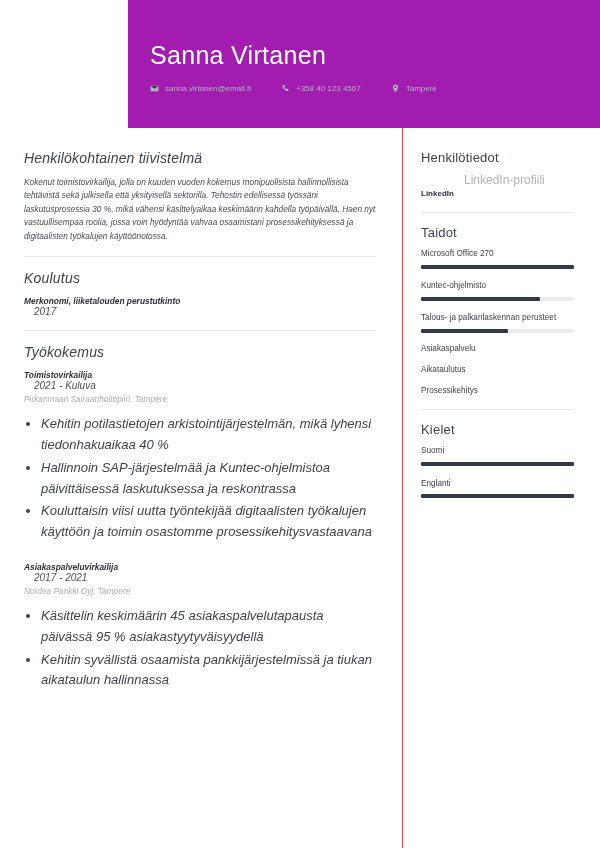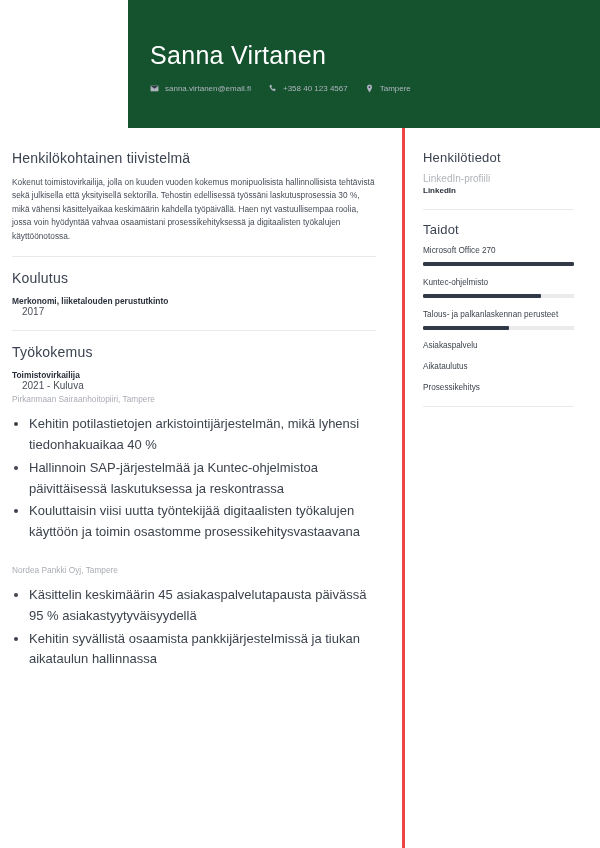--- a/index.html
+++ b/index.html
@@ -23,7 +23,7 @@
     top: 0;
     width: 472px;
     height: 128px;
-    background: #14532d;
+    background: #a21caf;
     box-sizing: border-box;
     padding: 42px 0 0 22px;
   }

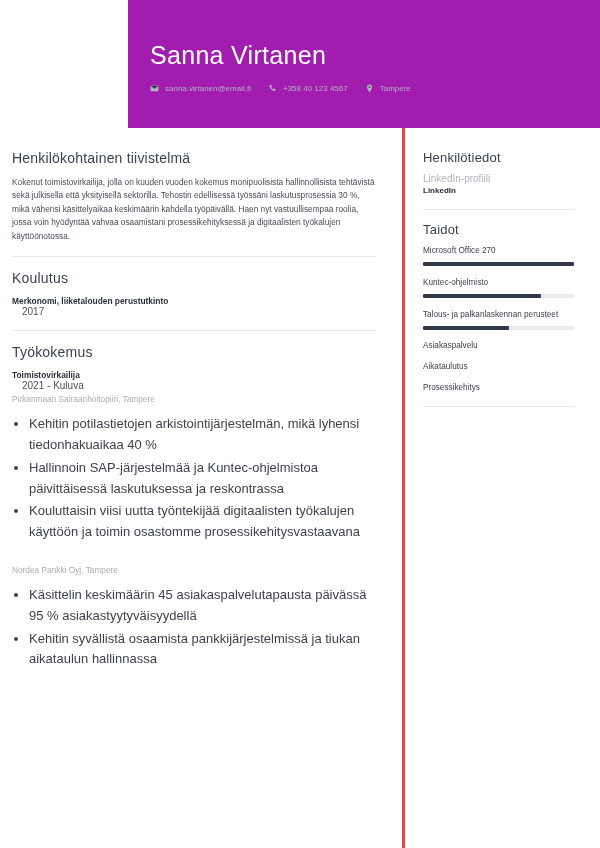--- a/index.html
+++ b/index.html
@@ -39,7 +39,7 @@
     display: flex;
     align-items: center;
     margin-top: 14px;
-    gap: 17px;
+    gap: 30px;
   }
   .contact-item {
     display: flex;

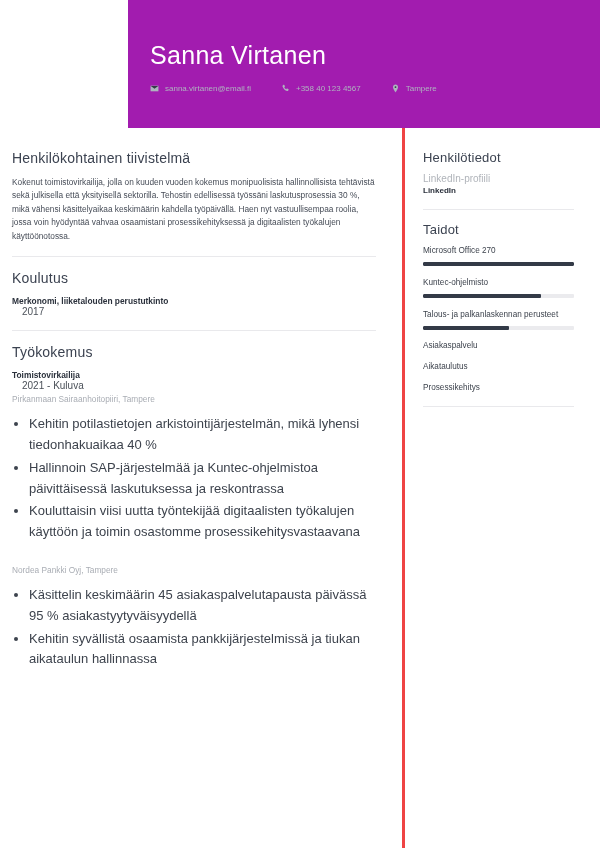--- a/index.html
+++ b/index.html
@@ -63,7 +63,8 @@
   .col-main {
     width: 402px;
     box-sizing: border-box;
-    padding: 22px 26px 0 12px;
+    padding: 22px 26px 0 24px;
+    font-style: italic;
   }
   .col-side {
     width: 198px;

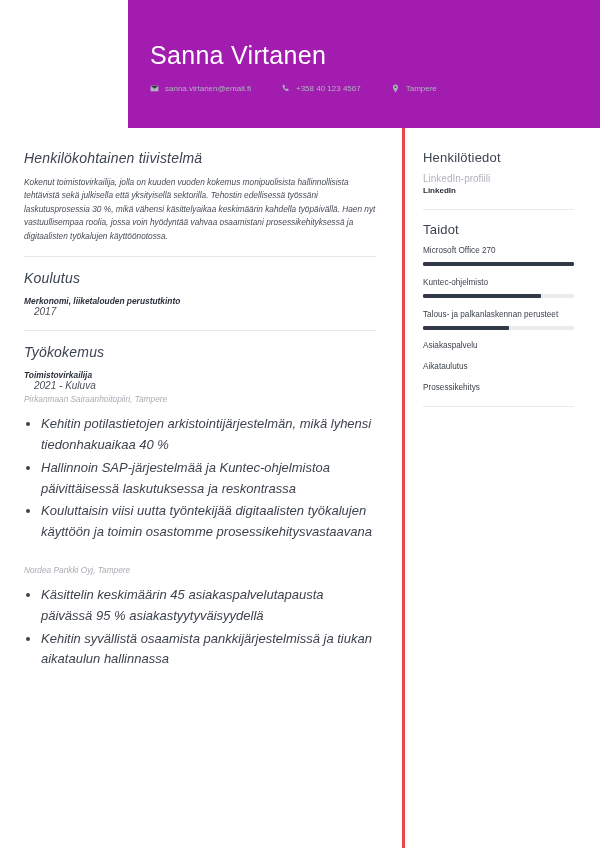--- a/index.html
+++ b/index.html
@@ -70,7 +70,7 @@
     width: 198px;
     box-sizing: border-box;
     padding: 22px 26px 0 18px;
-    border-left: 3px solid #ef4444;
+    border-left: 1px solid #ef4444;
     position: relative;
   }
 

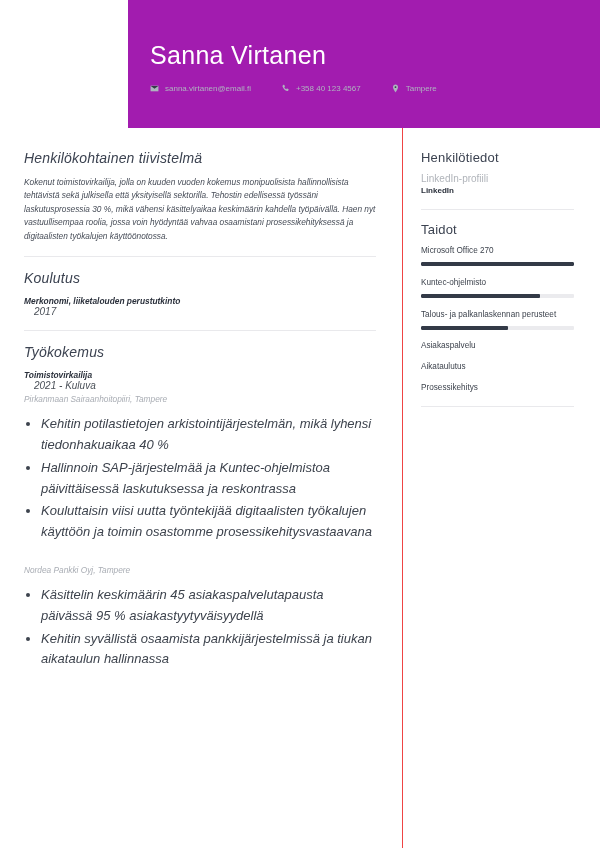--- a/index.html
+++ b/index.html
@@ -146,9 +146,10 @@
 
   
   .side-field-label {
-    font-size: 10px;
+    font-size: 12px;
     color: #b0b4ba;
     margin-bottom: 2px;
+    margin-left: 43px;
   }
   .side-field-value {
     font-size: 8px;

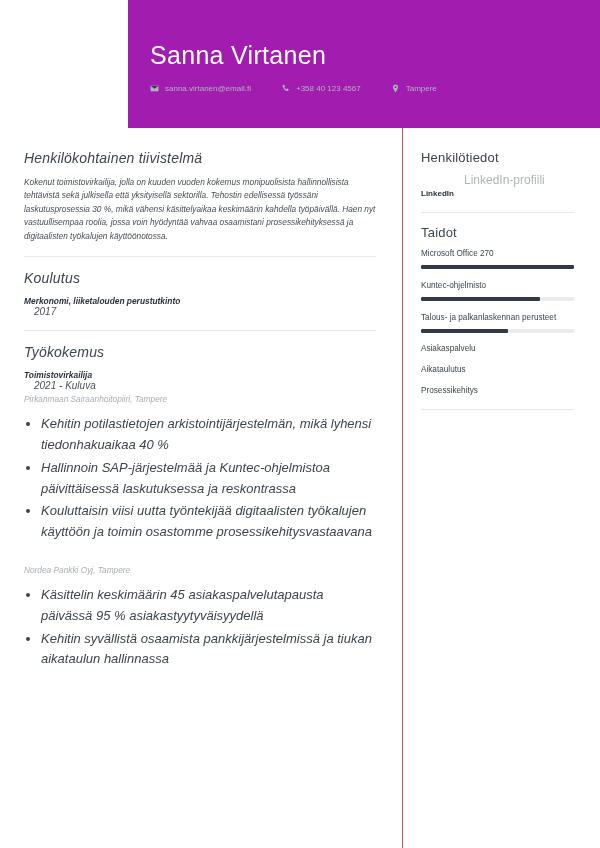--- a/index.html
+++ b/index.html
@@ -317,6 +317,23 @@
 
     <div class="hr-side"></div>
 
+    <section>
+      <h2 class="side-title">Kielet</h2>
+
+      <div class="lang">
+        <div class="skill-name">Suomi</div>
+        <div class="bar-track">
+          <div class="bar-fill" style="width: 100%;"></div>
+        </div>
+      </div>
+
+      <div class="lang">
+        <div class="skill-name">Englanti</div>
+        <div class="bar-track">
+          <div class="bar-fill" style="width: 100%;"></div>
+        </div>
+      </div>
+    </section>
 
   </div>
 

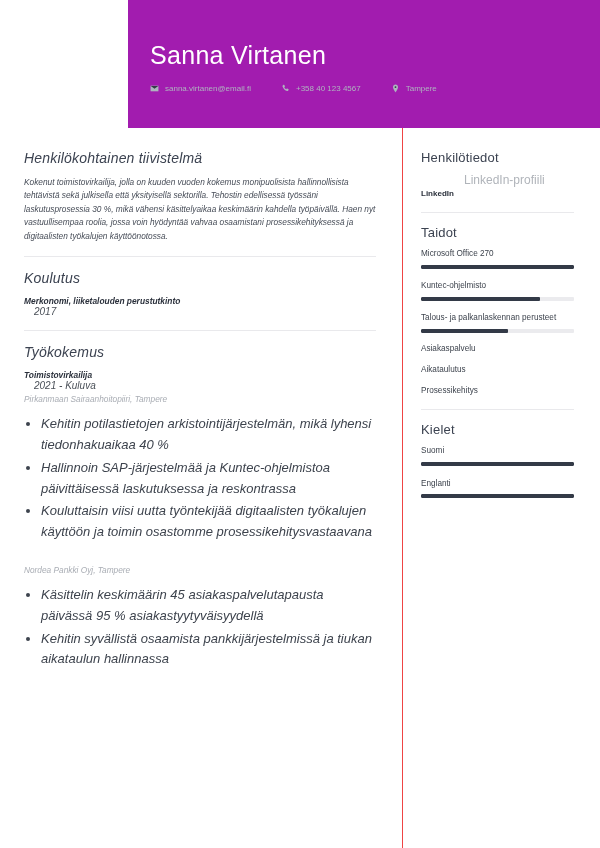--- a/index.html
+++ b/index.html
@@ -263,6 +263,10 @@
       <div class="exp-gap"></div>
 
       <div class="entry">
+        <div class="entry-head">
+          <span class="entry-title">Asiakaspalveluvirkailija</span>
+          <span class="entry-date">2017 - 2021</span>
+        </div>
         <div class="entry-sub">Nordea Pankki Oyj, Tampere</div>
         <ul class="bullets">
           <li>Käsittelin keskimäärin 45 asiakaspalvelutapausta päivässä 95 % asiakastyytyväisyydellä</li>

